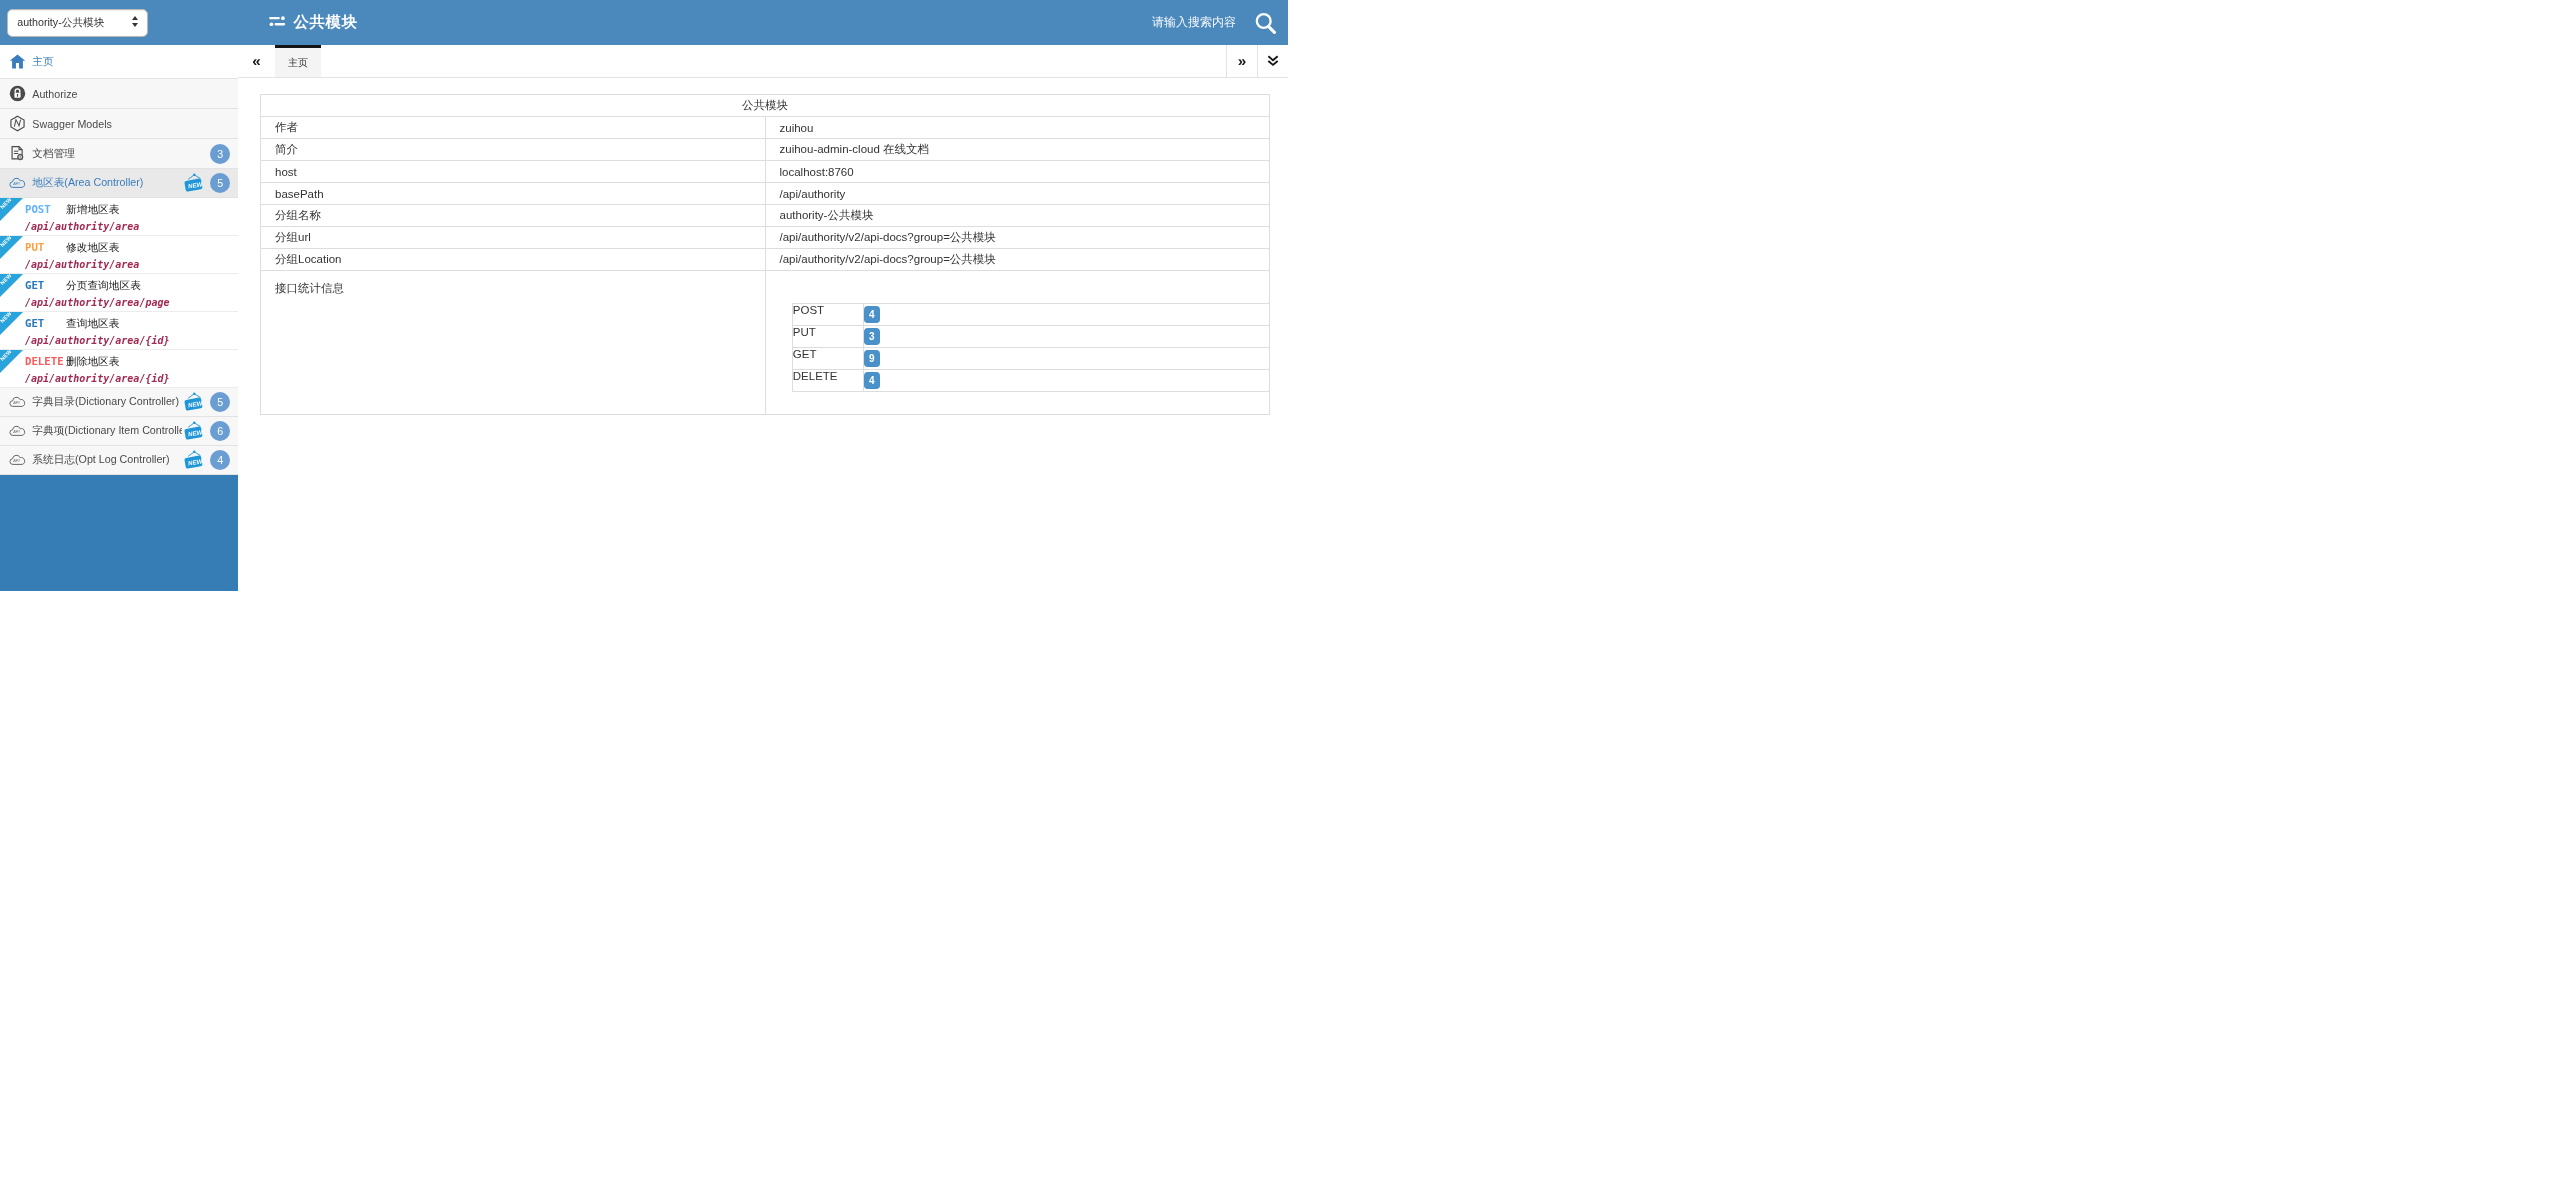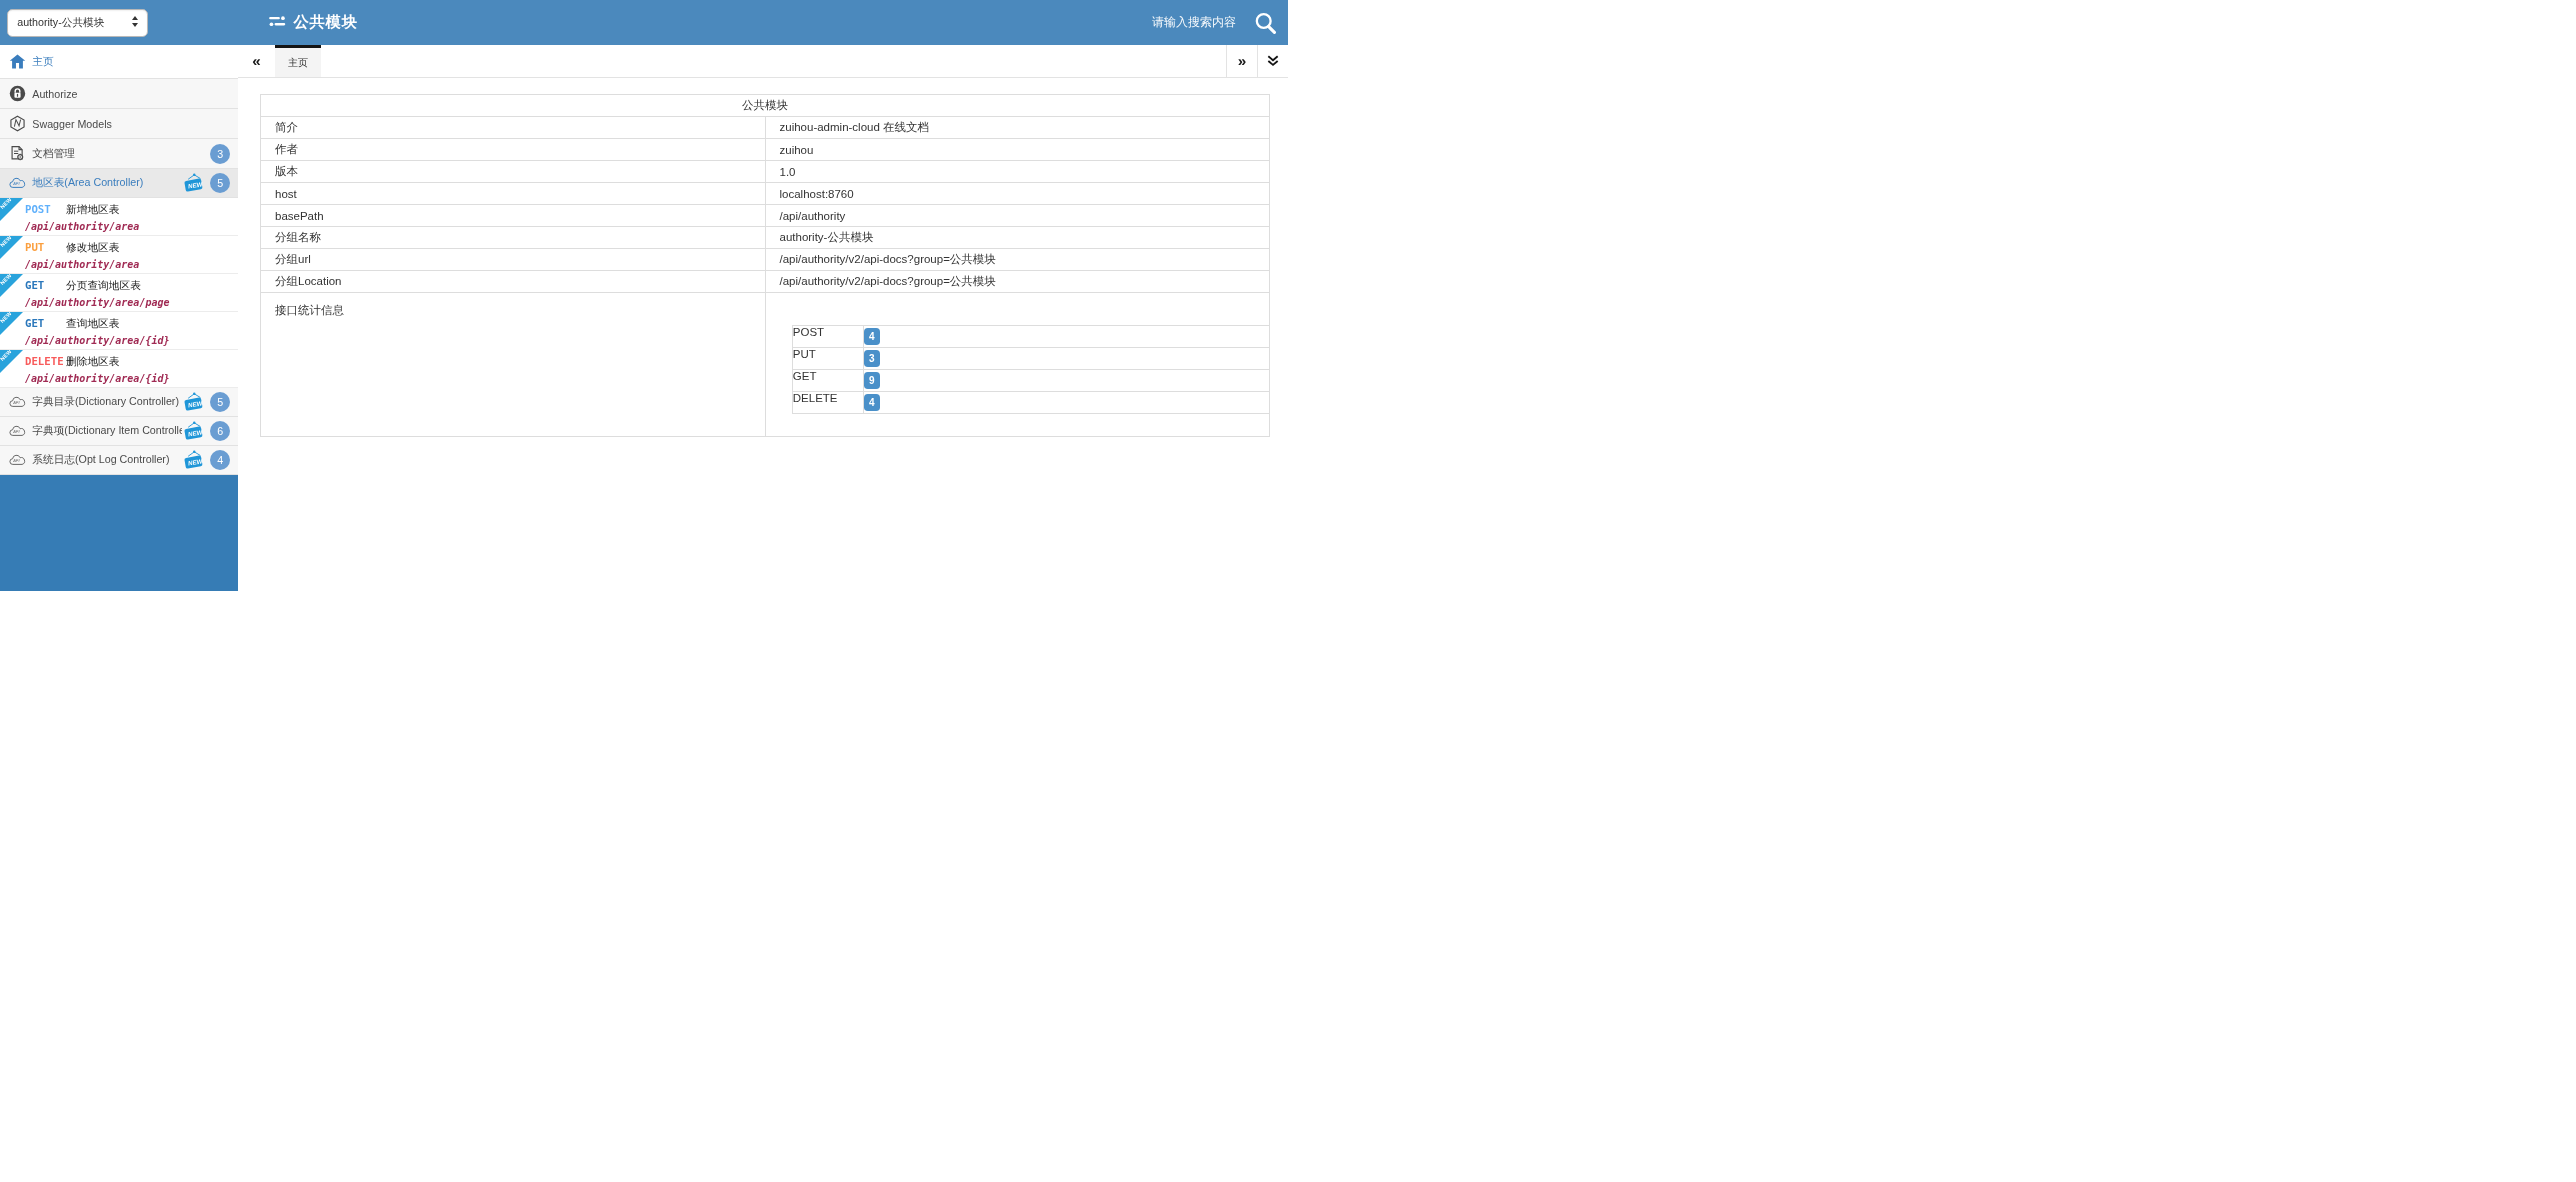--- a/index.html
+++ b/index.html
@@ -341,12 +341,12 @@
           <th class="t-title" colspan="2">公共模块</th>
         </tr>
         <tr>
+          <td class="lbl">作者</td>
+          <td class="val">zuihou</td>
+        </tr>
+        <tr>
           <td class="lbl">简介</td>
           <td class="val">zuihou-admin-cloud 在线文档</td>
-        </tr>
-        <tr>
-          <td class="lbl">作者</td>
-          <td class="val">zuihou</td>
         </tr>
         <tr>
           <td class="lbl">版本</td>

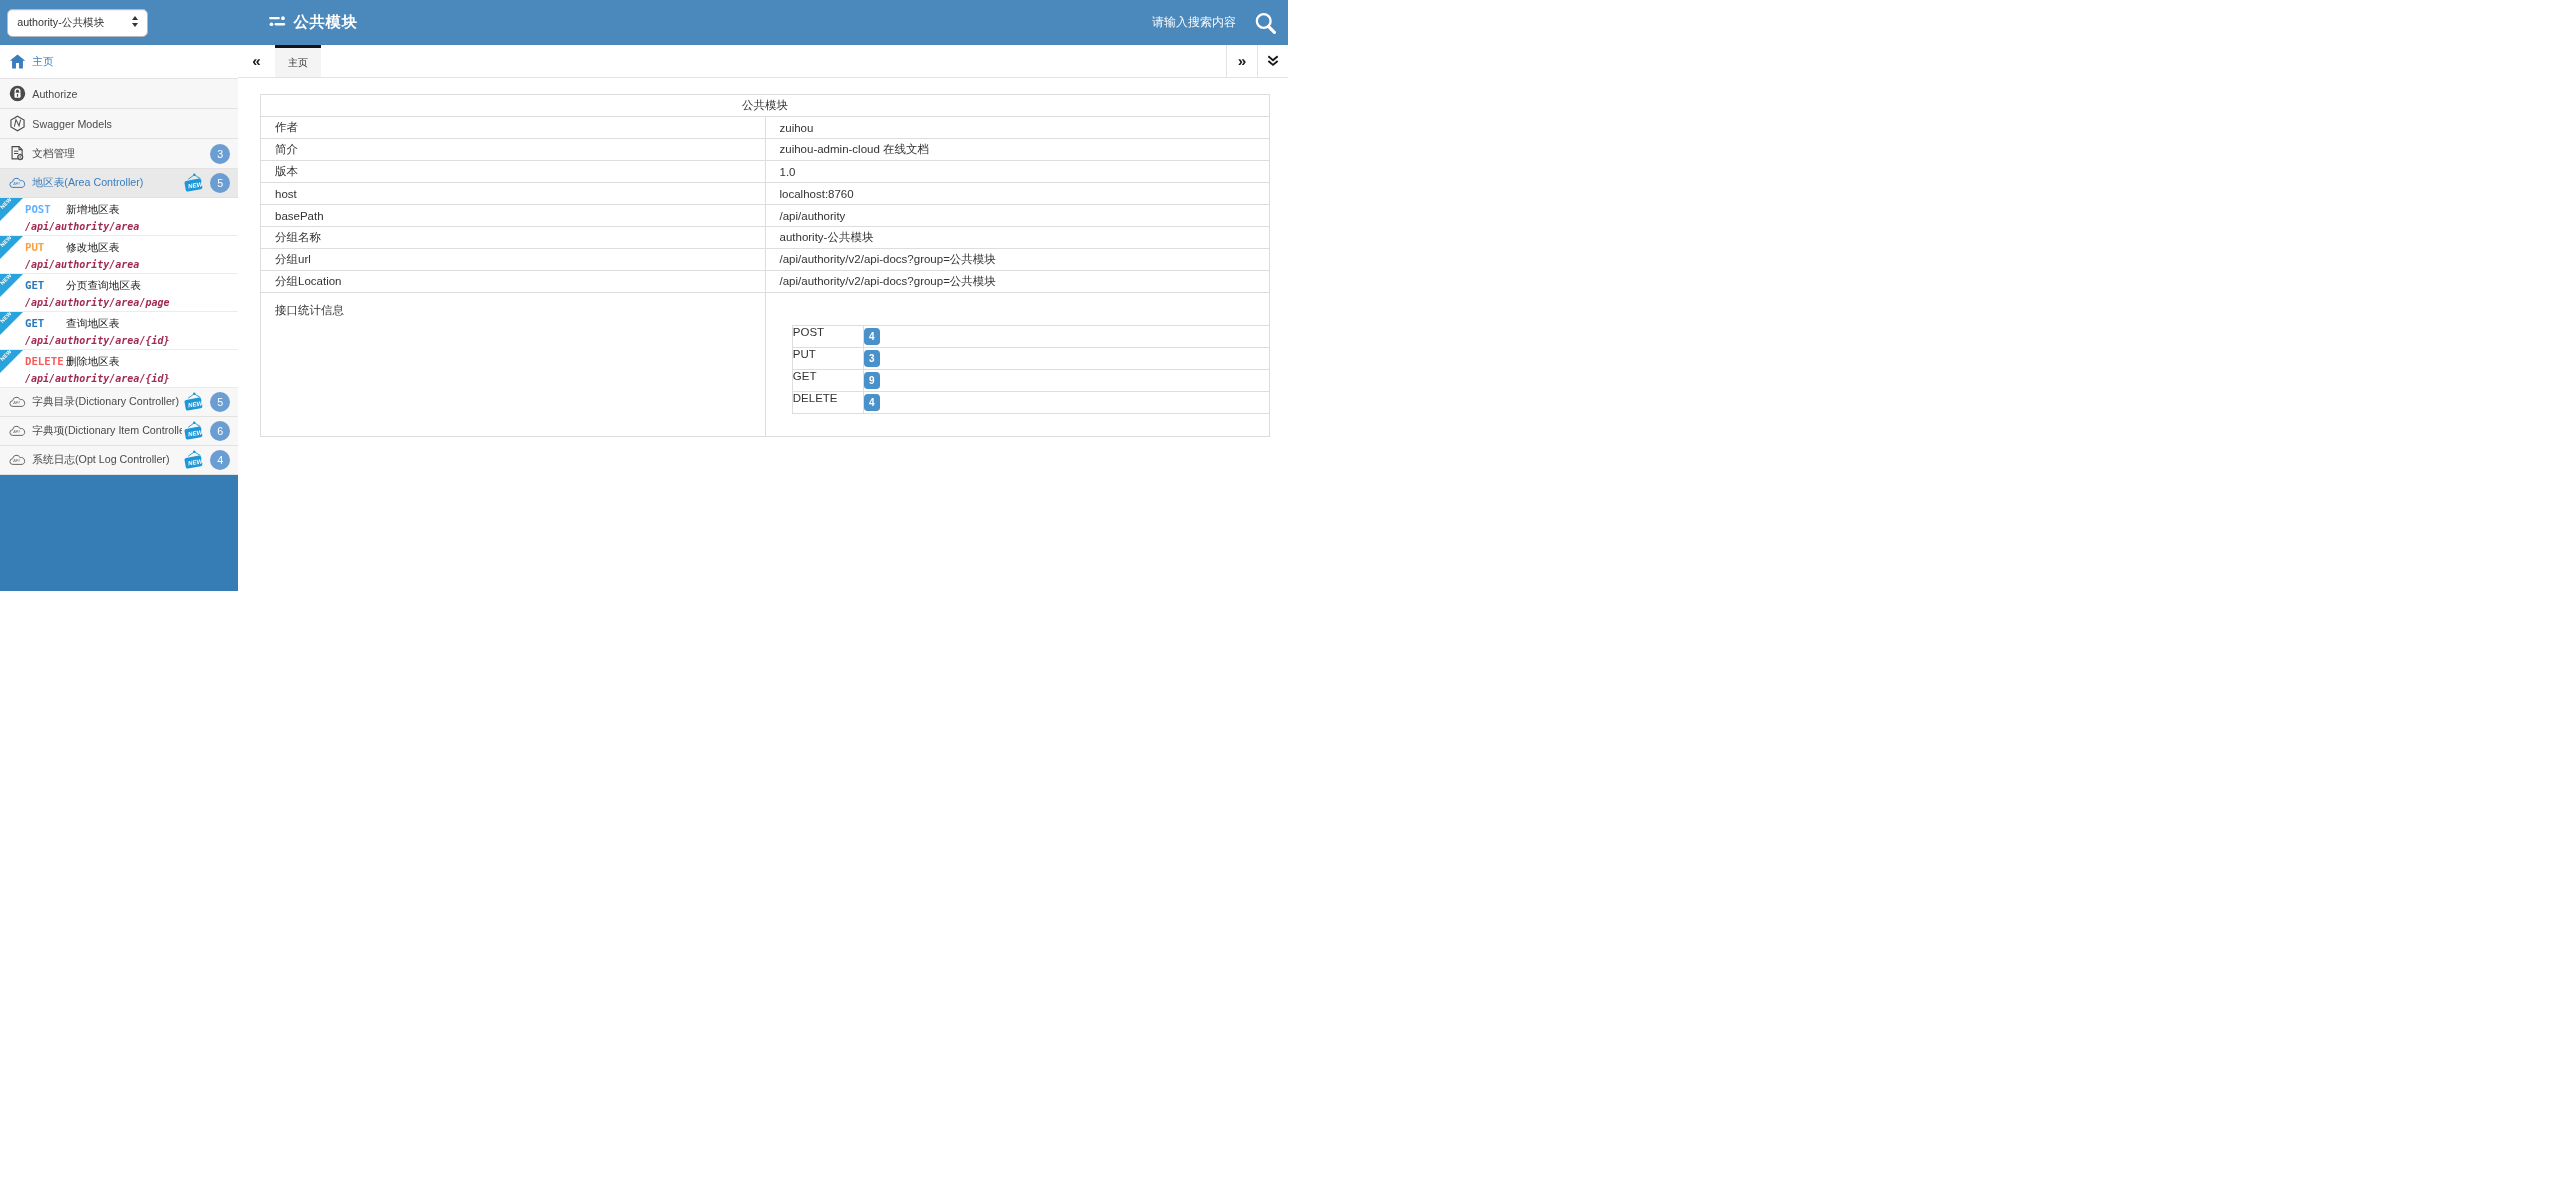--- a/index.html
+++ b/index.html
@@ -347,10 +347,6 @@
         <tr>
           <td class="lbl">简介</td>
           <td class="val">zuihou-admin-cloud 在线文档</td>
-        </tr>
-        <tr>
-          <td class="lbl">版本</td>
-          <td class="val">1.0</td>
         </tr>
         <tr>
           <td class="lbl">host</td>

